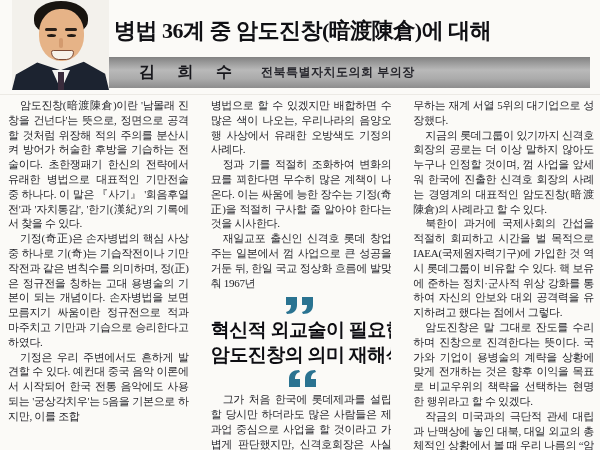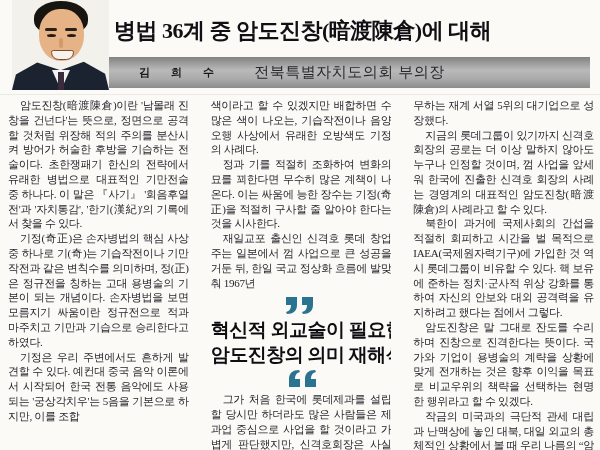--- a/index.html
+++ b/index.html
@@ -22,7 +22,7 @@
   }
   .author-name{
     font-family:"Liberation Sans","DejaVu Sans",sans-serif;
-    font-size:11px;font-weight:bold;color:#17171c;letter-spacing:9px;margin-left:36px;white-space:nowrap;
+    font-size:16px;font-weight:bold;color:#17171c;letter-spacing:9px;margin-left:36px;white-space:nowrap;
   }
   .author-role{
     font-family:"Liberation Sans","DejaVu Sans",sans-serif;

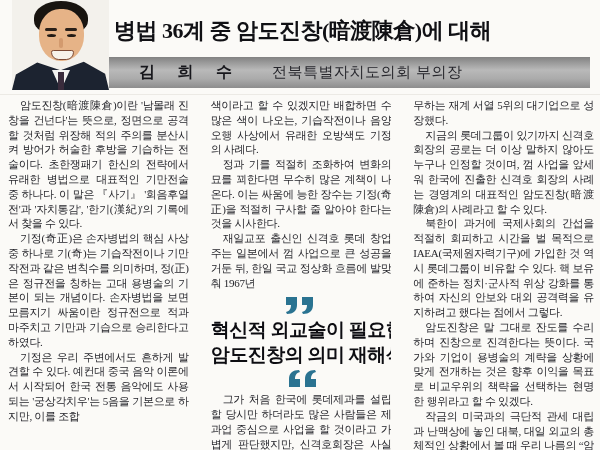--- a/index.html
+++ b/index.html
@@ -26,7 +26,7 @@
   }
   .author-role{
     font-family:"Liberation Sans","DejaVu Sans",sans-serif;
-    font-size:15px;font-weight:normal;color:#26262c;margin-left:31px;letter-spacing:0.5px;white-space:nowrap;
+    font-size:12px;font-weight:bold;color:#26262c;margin-left:20px;letter-spacing:0.5px;white-space:nowrap;
   }
   
   .portrait{position:absolute;left:12px;top:0;width:97px;height:90px;background:#f3f1ec;z-index:2;overflow:hidden;}

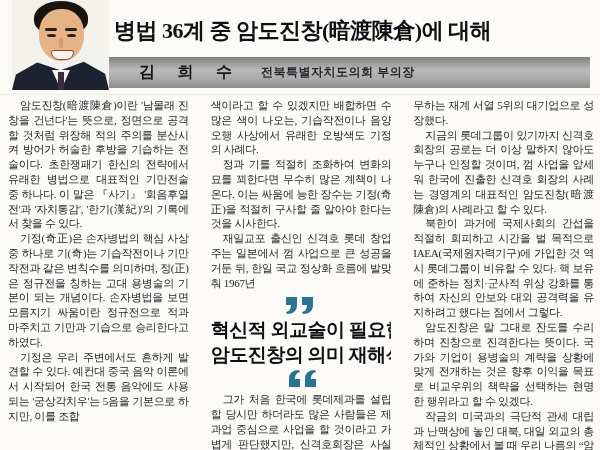--- a/index.html
+++ b/index.html
@@ -99,7 +99,7 @@
     </div>
 
     <div class="col">
-      <p class="noindent">색이라고 할 수 있겠지만 배합하면 수많은 색이 나오는, 기습작전이나 음양오행 사상에서 유래한 오방색도 기정의 사례다.</p>
+      <p class="noindent">병법으로 할 수 있겠지만 배합하면 수많은 색이 나오는, 우리나라의 음양오행 사상에서 유래한 오방색도 기정의 사례다.</p>
       <p>정과 기를 적절히 조화하여 변화의 묘를 꾀한다면 무수히 많은 계책이 나온다. 이는 싸움에 능한 장수는 기정(奇正)을 적절히 구사할 줄 알아야 한다는 것을 시사한다.</p>
       <p>재일교포 출신인 신격호 롯데 창업주는 일본에서 껌 사업으로 큰 성공을 거둔 뒤, 한일 국교 정상화 흐름에 발맞춰 1967년</p>
 

